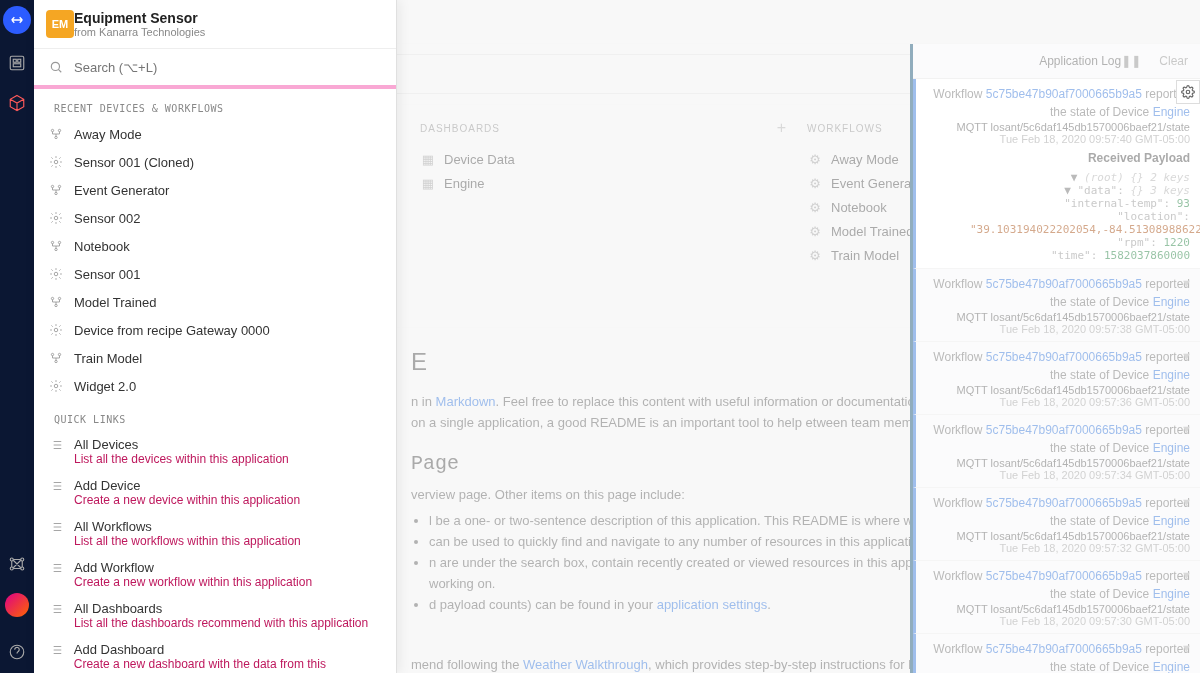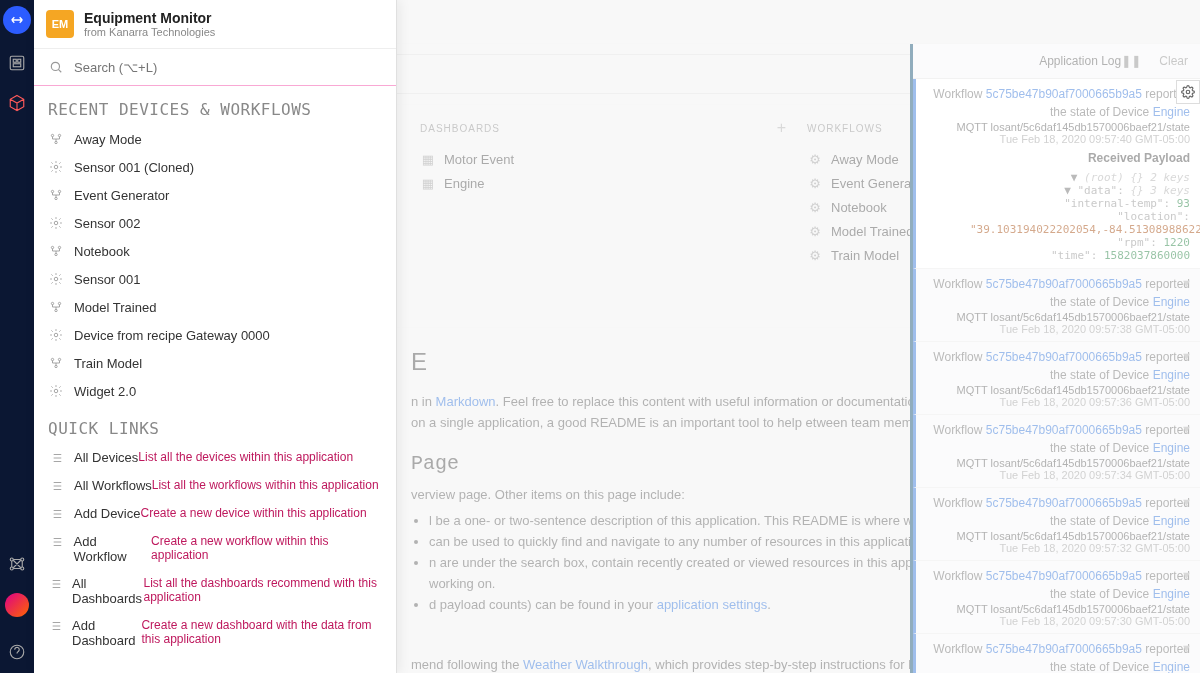--- a/index.html
+++ b/index.html
@@ -16,7 +16,7 @@
 
 
 .overlay-panel { position: absolute; left: 34px; top: 0; width: 363px; height: 100%; background: #fff; border-right: 1px solid #e0e0e0; box-shadow: 2px 0 12px rgba(0,0,0,0.08); z-index: 20; display: flex; flex-direction: column; }
-.panel-header { display: flex; align-items: center; padding: 10px 12px; border-bottom: 1px solid #eee; gap: 10px; }
+.panel-header { display: flex; align-items: center; padding: 10px 12px; border-bottom: 1px solid #eee; }
 .app-badge { width: 28px; height: 28px; border-radius: 4px; background: #f5a623; color: #fff; font-size: 11px; font-weight: 600; display: flex; align-items: center; justify-content: center; }
 .app-title-box { display: flex; flex-direction: column; }
 .app-title { font-weight: 600; font-size: 14px; color: #222; }

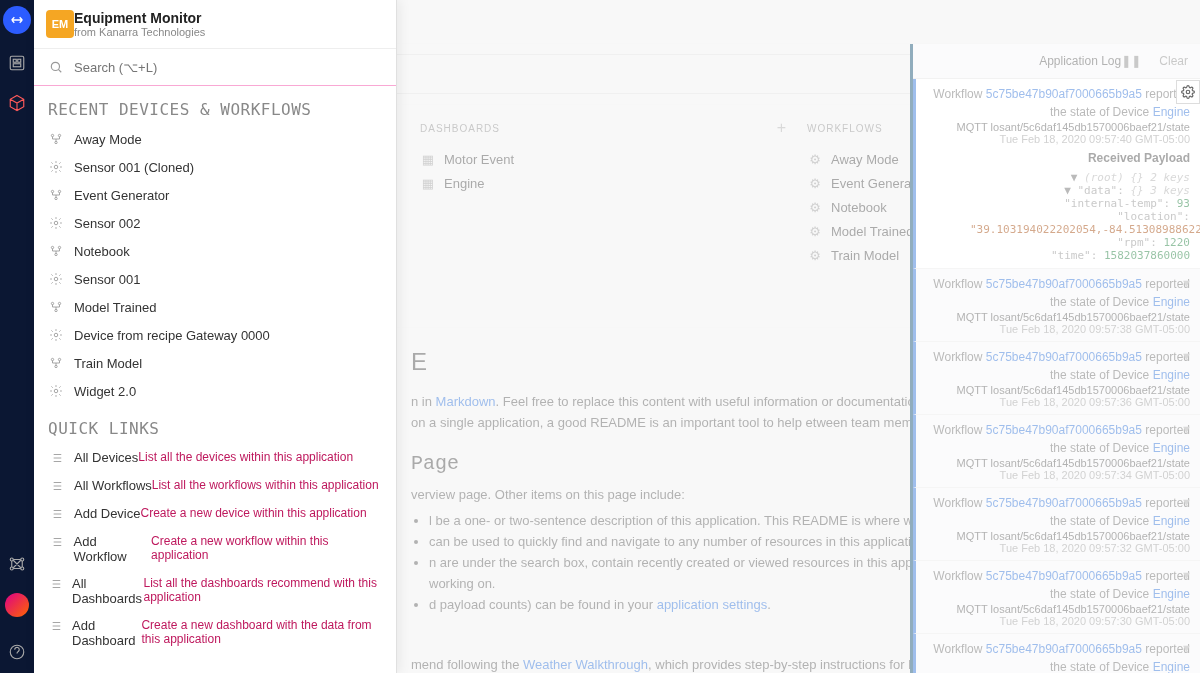--- a/index.html
+++ b/index.html
@@ -261,7 +261,7 @@
     <div class="panel-header">
       <div class="app-badge">EM</div>
       <div class="app-title-box">
-        <div class="app-title">Equipment Monitor</div>
+        <div class="app-title">Equipment Sensor</div>
         <div class="app-sub">from Kanarra Technologies</div>
       </div>
     </div>

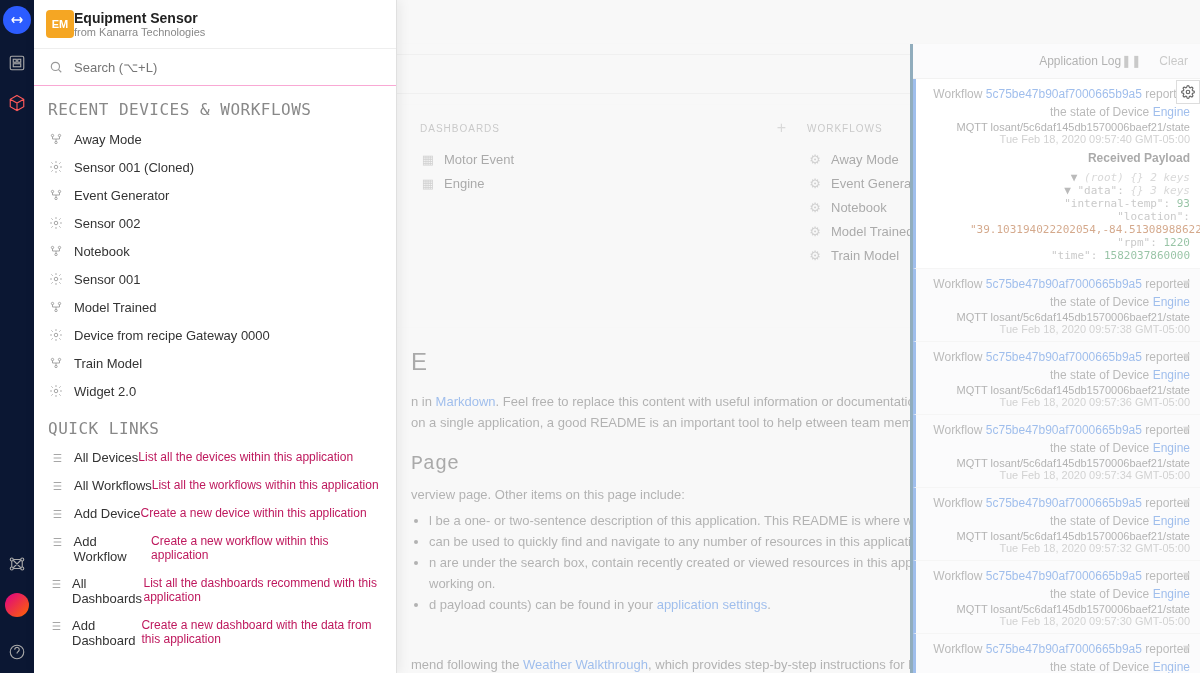--- a/index.html
+++ b/index.html
@@ -21,7 +21,7 @@
 .app-title-box { display: flex; flex-direction: column; }
 .app-title { font-weight: 600; font-size: 14px; color: #222; }
 .app-sub { font-size: 11px; color: #888; }
-.search-row { display: flex; align-items: center; padding: 10px 14px; border-bottom: 1px solid #f9a8d4; gap: 10px; color: #888; }
+.search-row { display: flex; align-items: center; padding: 10px 14px; border-bottom: 4px solid #f9a8d4; gap: 10px; color: #888; }
 .search-row input { border: none; outline: none; font-size: 13px; flex: 1; color: #333; }
 .panel-scroll { overflow-y: auto; flex: 1; padding-bottom: 20px; }
 .section-label { padding: 14px 14px 6px; font-size: 16px; letter-spacing: 0.5px; color: #888; text-transform: uppercase; font-family: ui-monospace, Menlo, monospace; }

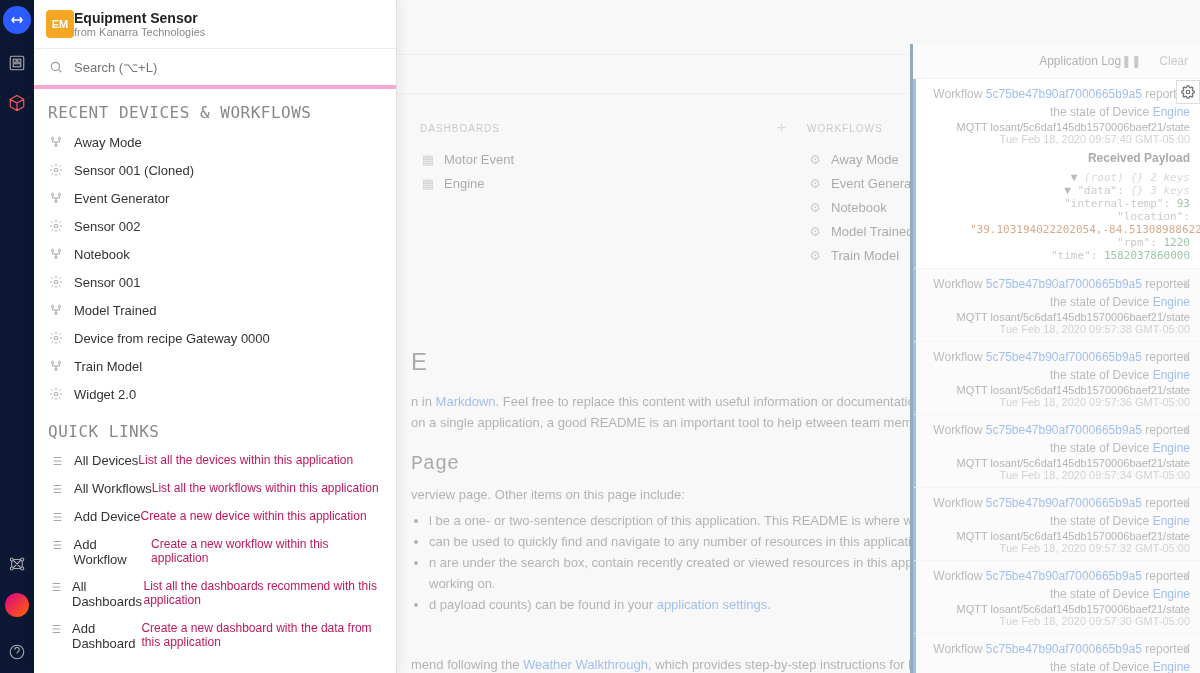--- a/index.html
+++ b/index.html
@@ -24,7 +24,7 @@
 .search-row { display: flex; align-items: center; padding: 10px 14px; border-bottom: 4px solid #f9a8d4; gap: 10px; color: #888; }
 .search-row input { border: none; outline: none; font-size: 13px; flex: 1; color: #333; }
 .panel-scroll { overflow-y: auto; flex: 1; padding-bottom: 20px; }
-.section-label { padding: 14px 14px 6px; font-size: 16px; letter-spacing: 0.5px; color: #888; text-transform: uppercase; font-family: ui-monospace, Menlo, monospace; }
+.section-label { padding: 14px 20px 6px; font-size: 10px; letter-spacing: 0.5px; color: #888; text-transform: uppercase; font-family: ui-monospace, Menlo, monospace; }
 .recent-item { display: flex; align-items: center; gap: 10px; padding: 6px 14px; cursor: pointer; color: #333; }
 .mini-icon { width: 16px; height: 16px; display: flex; align-items: center; justify-content: center; color: #999; }
 .ql-item { padding: 6px 14px; cursor: pointer; display: flex; gap: 10px; }

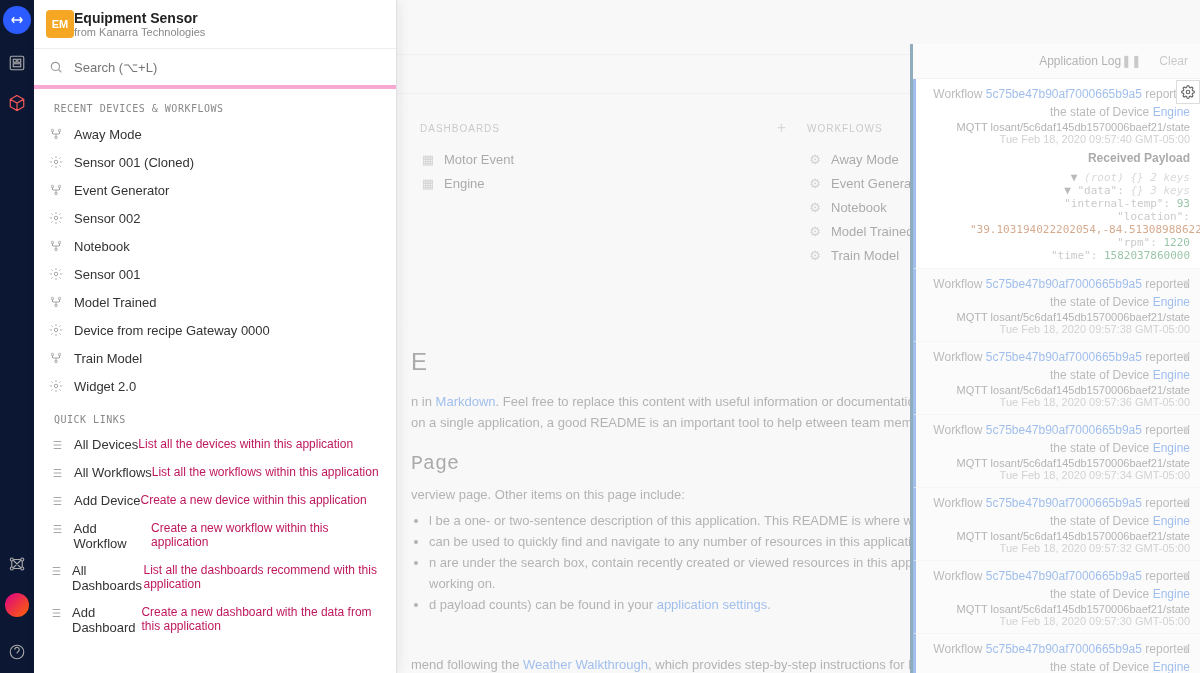--- a/index.html
+++ b/index.html
@@ -137,7 +137,7 @@
             </div>
           <div class="col-item">
               <span class="mini-icon">▦</span>
-              <span>Motor Event</span>
+              <span>Device Data</span>
             </div>
           <div class="col-item">
               <span class="mini-icon">▦</span>

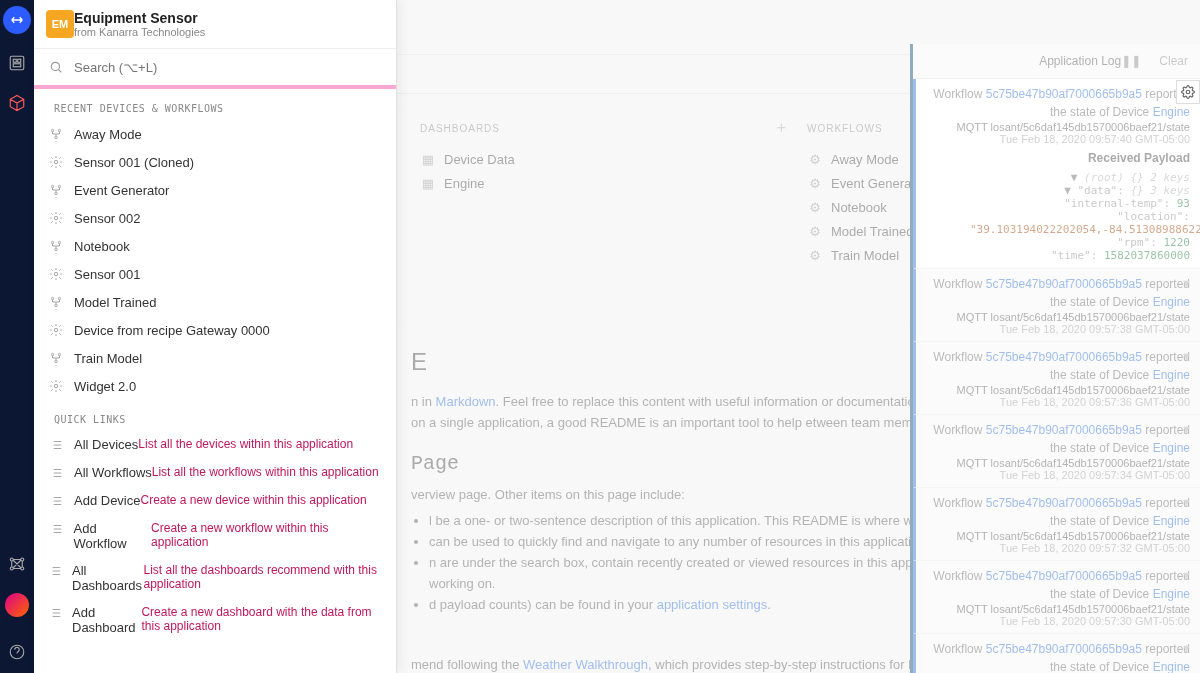--- a/index.html
+++ b/index.html
@@ -28,7 +28,7 @@
 .recent-item { display: flex; align-items: center; gap: 10px; padding: 6px 14px; cursor: pointer; color: #333; }
 .mini-icon { width: 16px; height: 16px; display: flex; align-items: center; justify-content: center; color: #999; }
 .ql-item { padding: 6px 14px; cursor: pointer; display: flex; gap: 10px; }
-.ql-text { display: flex; flex-direction: row; }
+.ql-text { display: flex; flex-direction: column; }
 .ql-title { color: #333; font-size: 13px; }
 .ql-desc { color: #be185d; font-size: 12px; }
 .main-inner { position: absolute; left: 34px; top: 0; right: 0; bottom: 0; display: flex; flex-direction: column; }

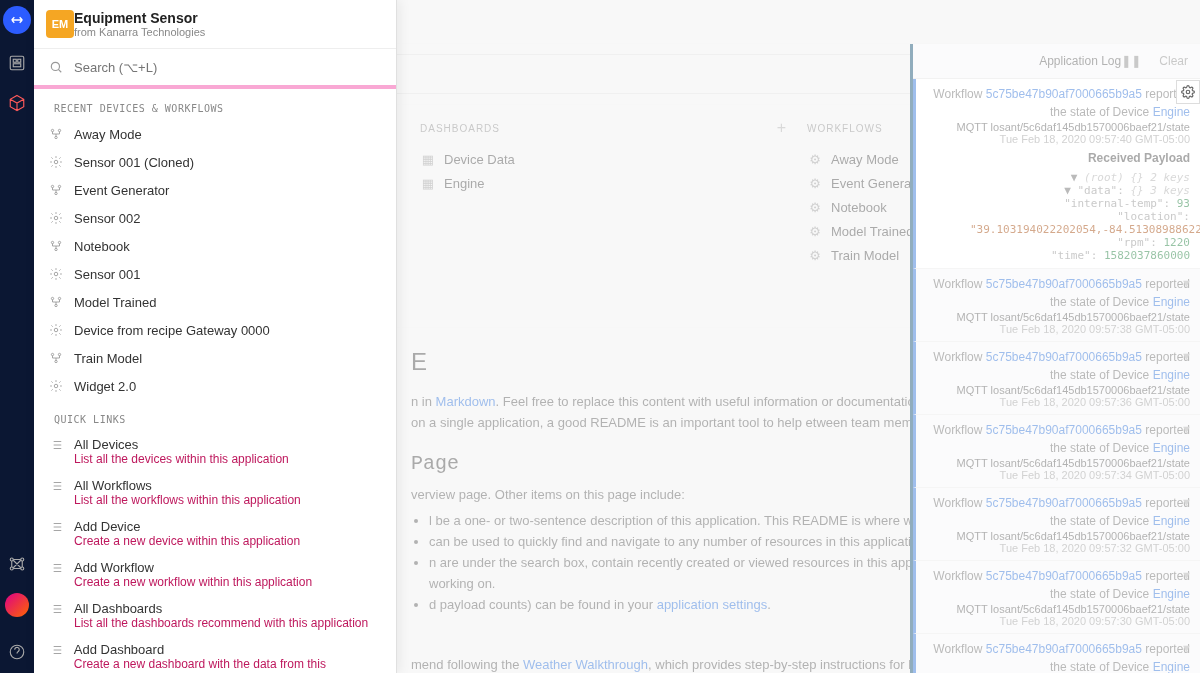--- a/index.html
+++ b/index.html
@@ -398,6 +398,17 @@
               </svg>
             </span>
             <div class="ql-text">
+              <div class="ql-title">Add Device</div>
+              <div class="ql-desc">Create a new device within this application</div>
+            </div>
+          </div>
+          <div class="ql-item">
+            <span class="mini-icon">
+              <svg width="14" height="14" viewBox="0 0 24 24" fill="none" stroke="#999" stroke-width="1.5">
+                <path d="M8 6h13M8 12h13M8 18h13M3 6h.01M3 12h.01M3 18h.01"></path>
+              </svg>
+            </span>
+            <div class="ql-text">
               <div class="ql-title">All Workflows</div>
               <div class="ql-desc">List all the workflows within this application</div>
             </div>
@@ -409,17 +420,6 @@
               </svg>
             </span>
             <div class="ql-text">
-              <div class="ql-title">Add Device</div>
-              <div class="ql-desc">Create a new device within this application</div>
-            </div>
-          </div>
-          <div class="ql-item">
-            <span class="mini-icon">
-              <svg width="14" height="14" viewBox="0 0 24 24" fill="none" stroke="#999" stroke-width="1.5">
-                <path d="M8 6h13M8 12h13M8 18h13M3 6h.01M3 12h.01M3 18h.01"></path>
-              </svg>
-            </span>
-            <div class="ql-text">
               <div class="ql-title">Add Workflow</div>
               <div class="ql-desc">Create a new workflow within this application</div>
             </div>

